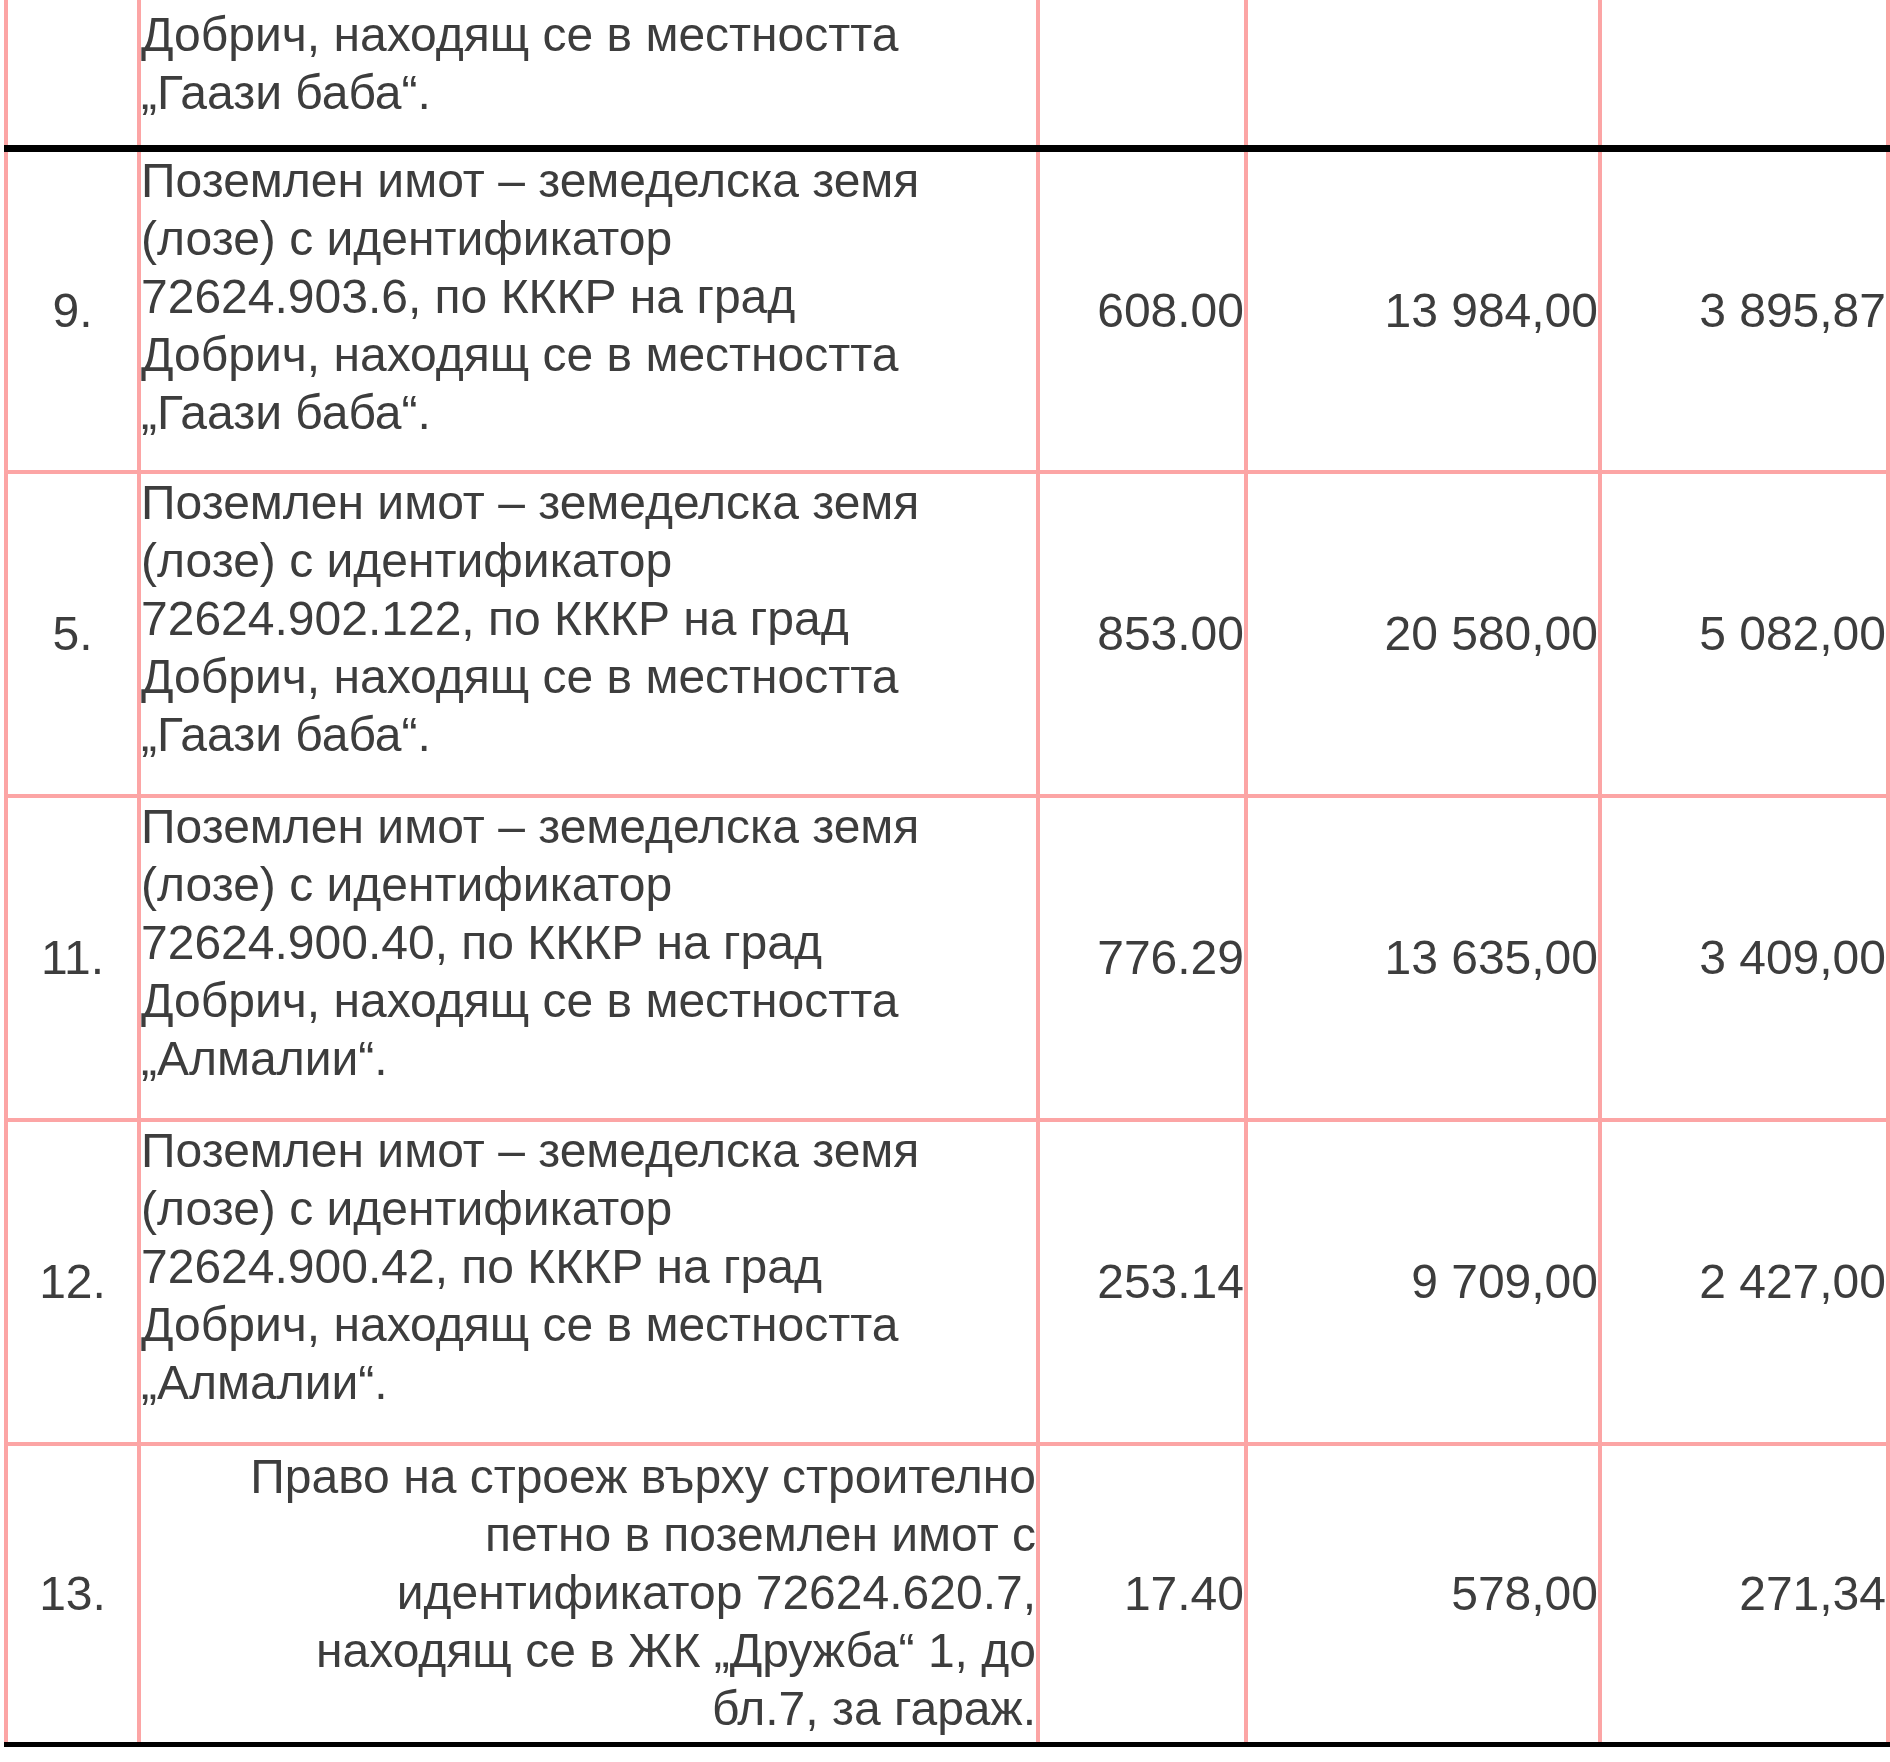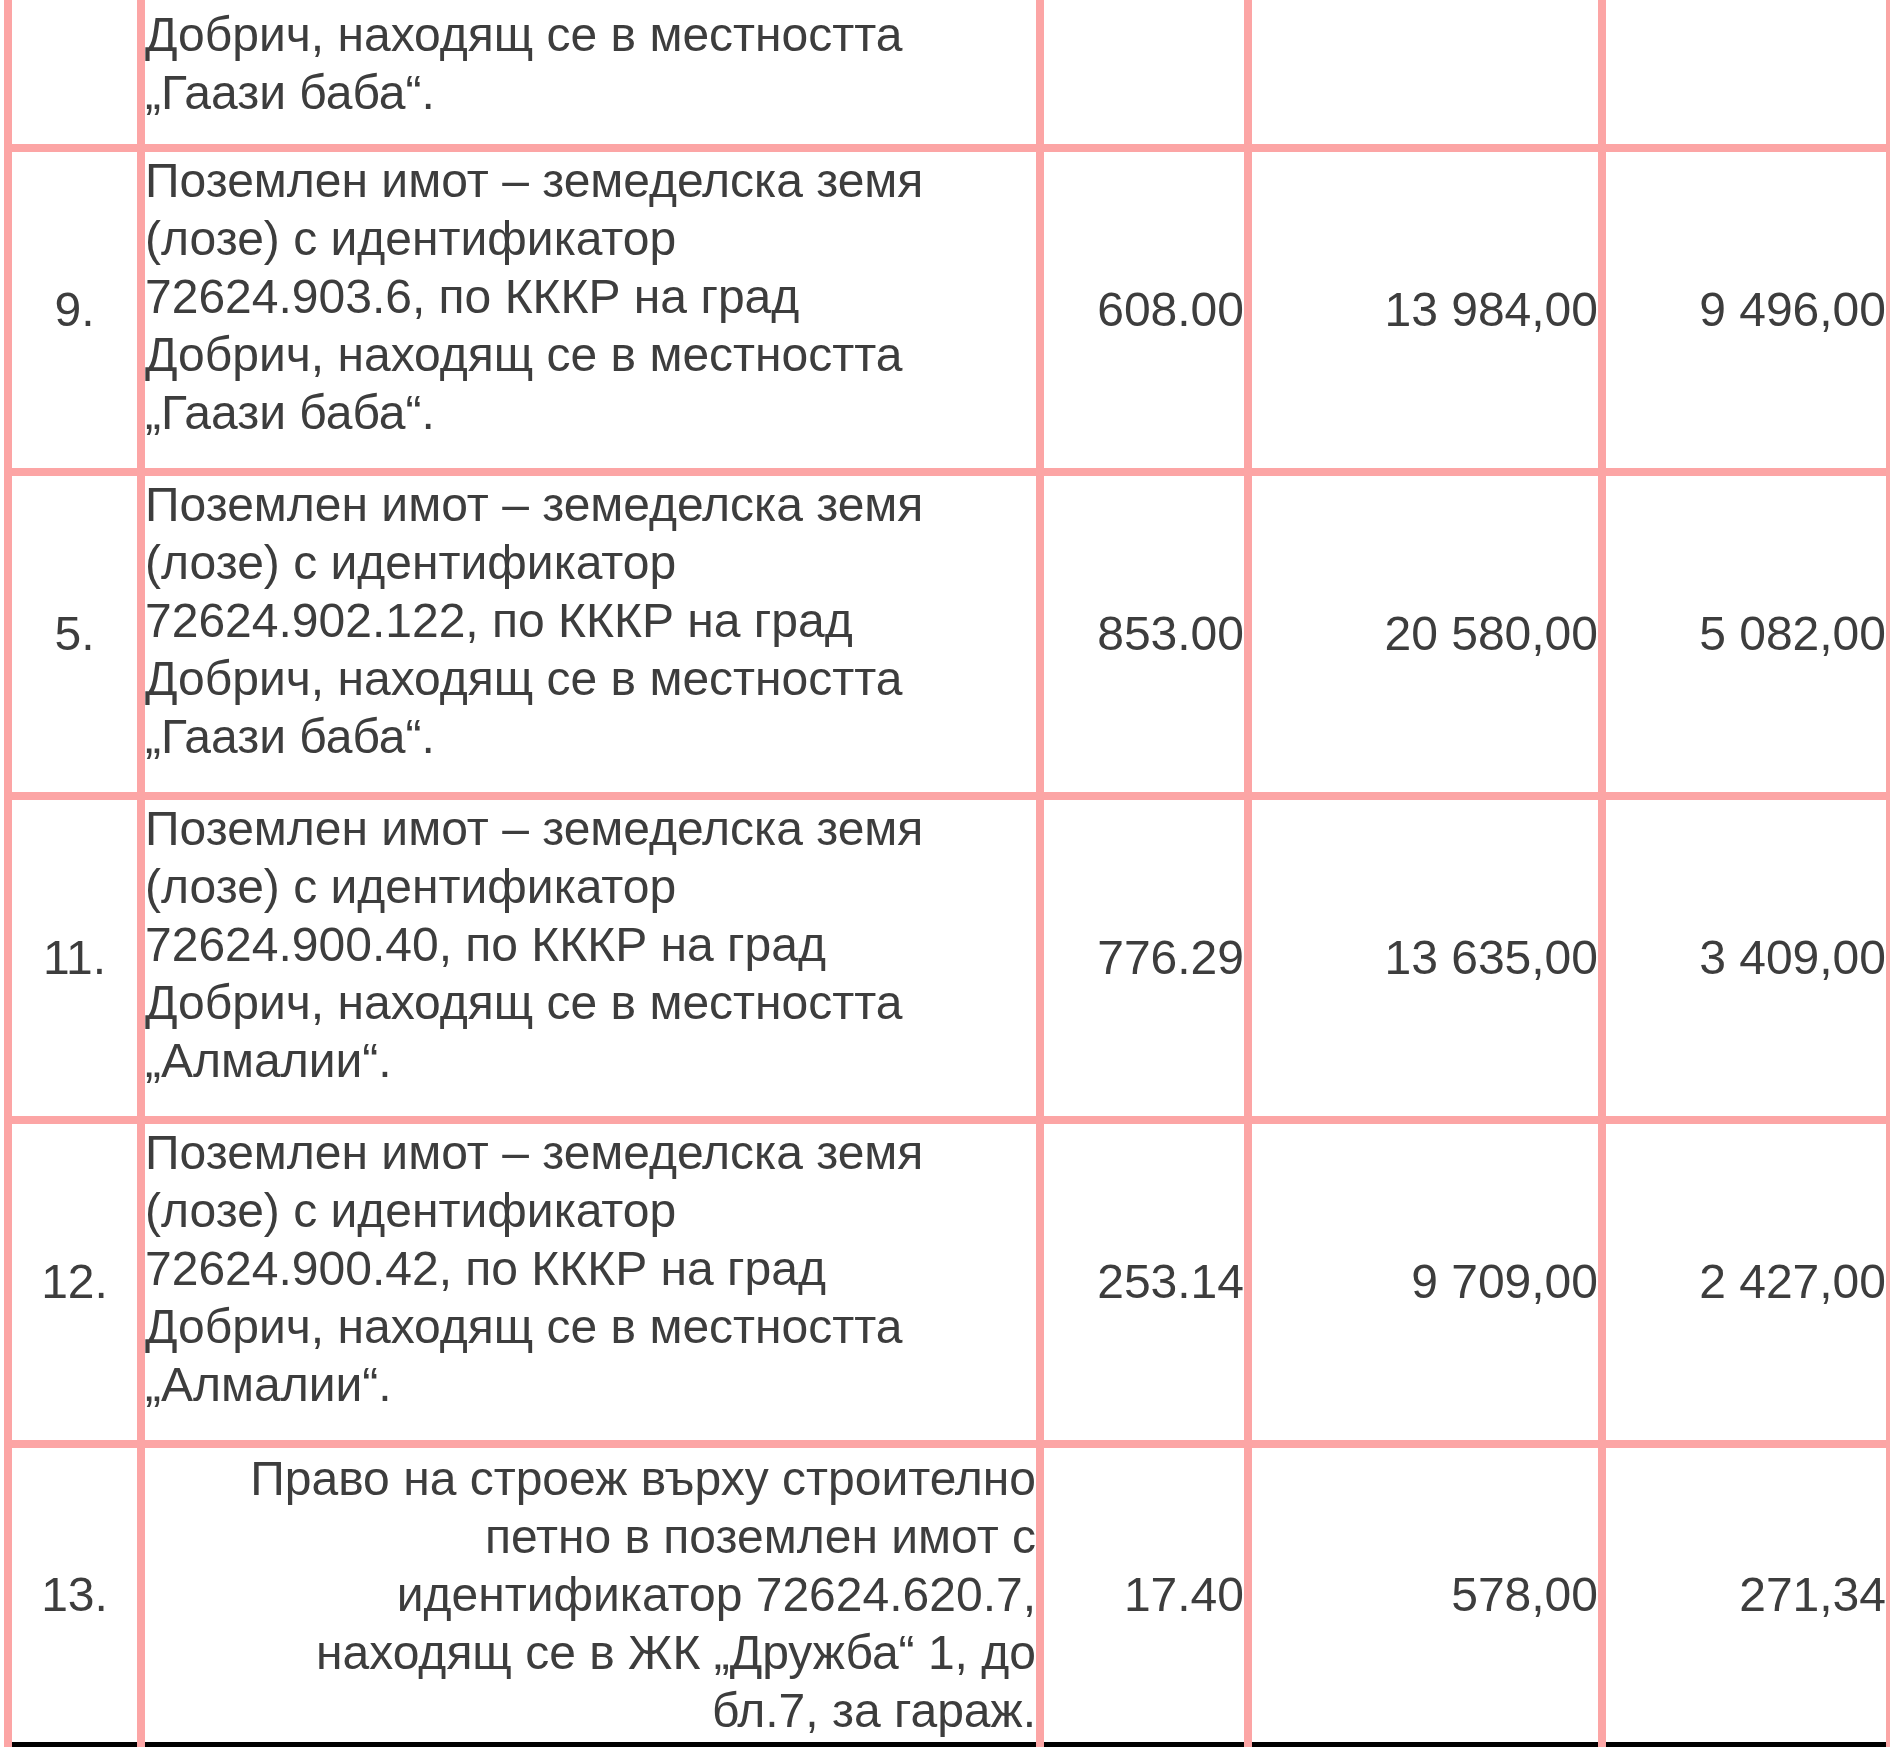--- a/index.html
+++ b/index.html
@@ -17,7 +17,7 @@
     color: #3d3d3d;
   }
   table.doc-table td {
-    border: 8px solid #fca5a5;
+    border: 4px solid #fca5a5;
     box-sizing: border-box;
     font-size: 48px;
     line-height: 58px;

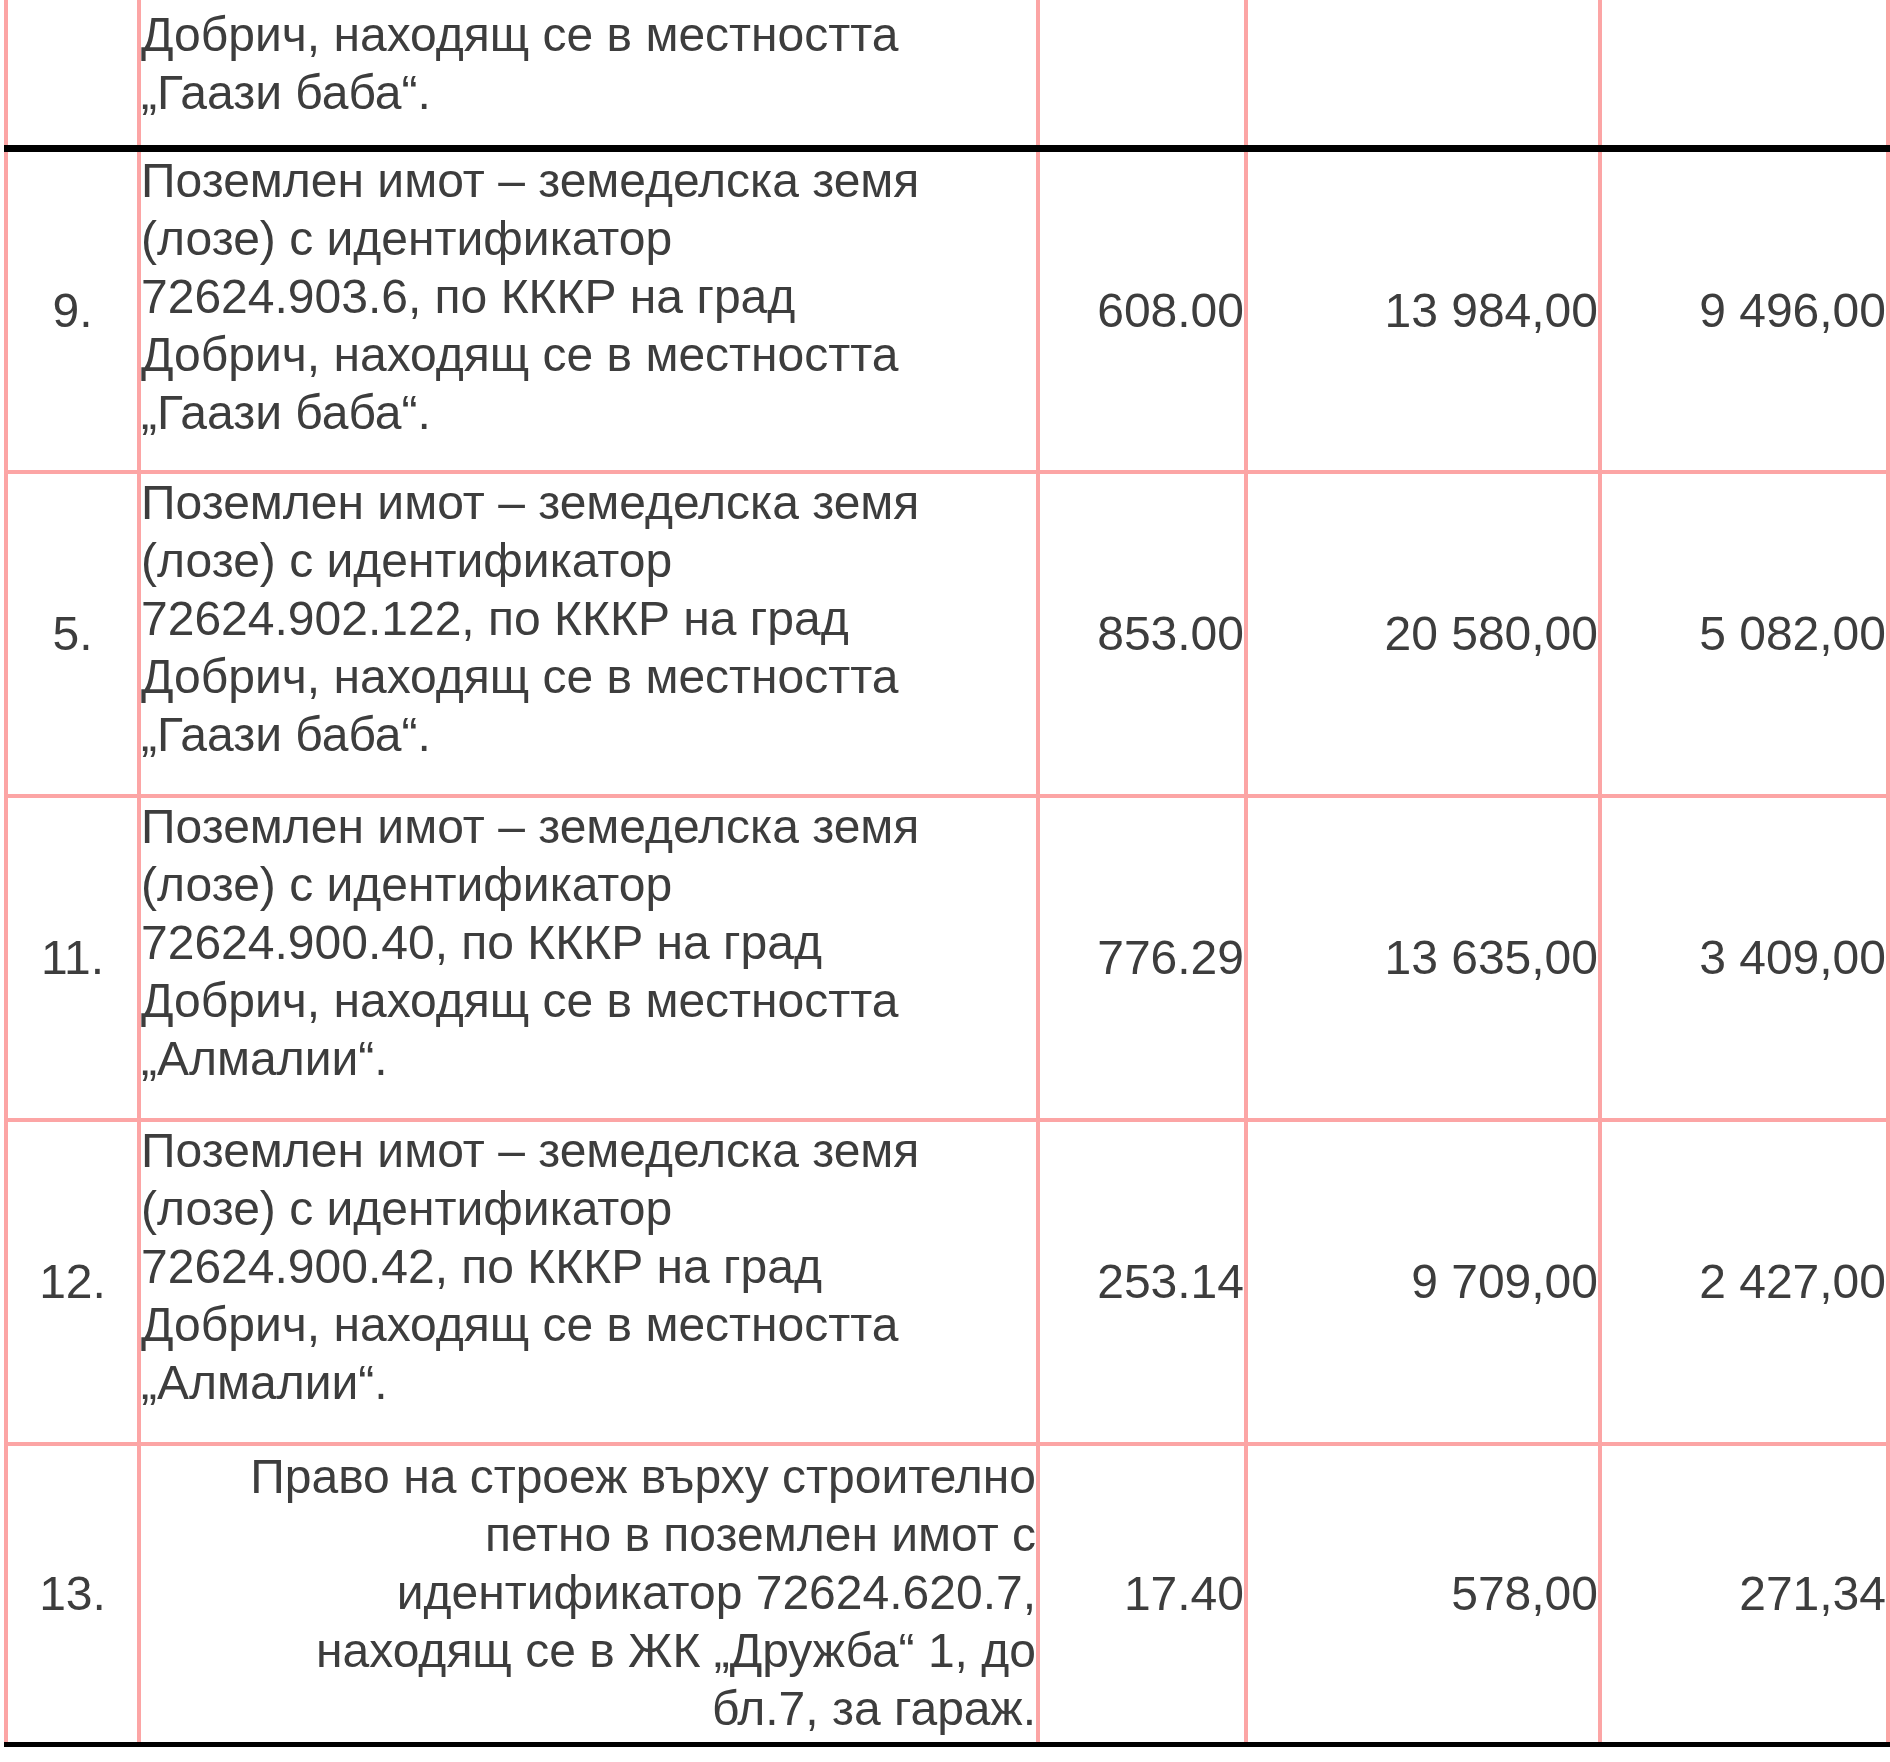--- a/index.html
+++ b/index.html
@@ -78,7 +78,7 @@
 „Гаази баба“.</td>
       <td class="c-mid">608.00</td>
       <td class="c-mid">13 984,00</td>
-      <td class="c-mid">9 496,00</td>
+      <td class="c-mid">3 895,87</td>
     </tr>
     <tr class="r-std">
       <td class="c-num">5.</td>

